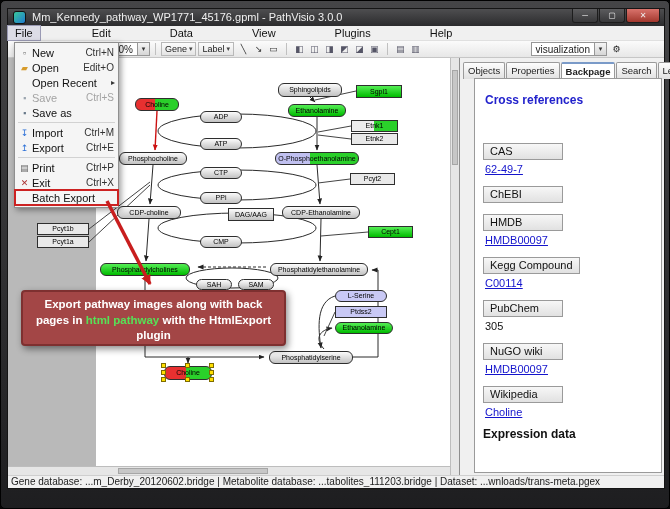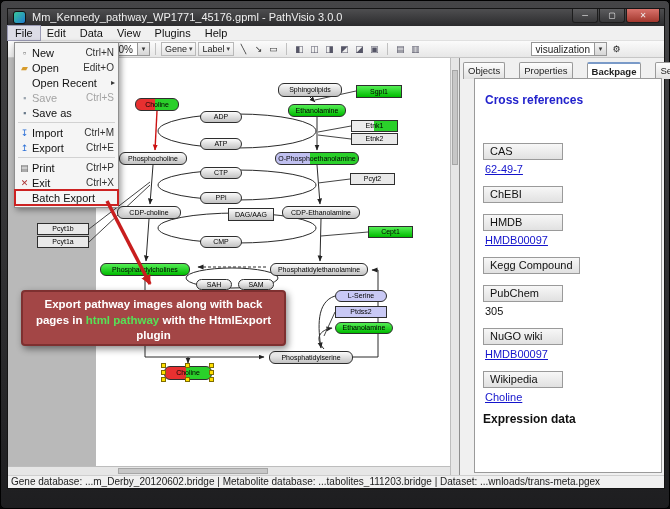--- a/index.html
+++ b/index.html
@@ -17,7 +17,7 @@
   .wbtn.close{width:34px;background:linear-gradient(#d9736c,#a2372d);}
 
   
-  .menubar{position:absolute;left:0;top:17px;width:100%;height:15px;background:#f0f0f0;display:flex;font-size:11px;color:#111;border-bottom:1px solid #e0e0e0;}
+  .menubar{position:absolute;left:0;top:17px;width:100%;height:15px;background:#f0f0f0;display:flex;font-size:11px;color:#111;border-bottom:1px solid #e0e0e0;gap:45px;}
   .mb-item{padding:1px 7px;}
   .mb-item.open{background:#dcdce6;outline:1px solid #9a9ab4;}
 

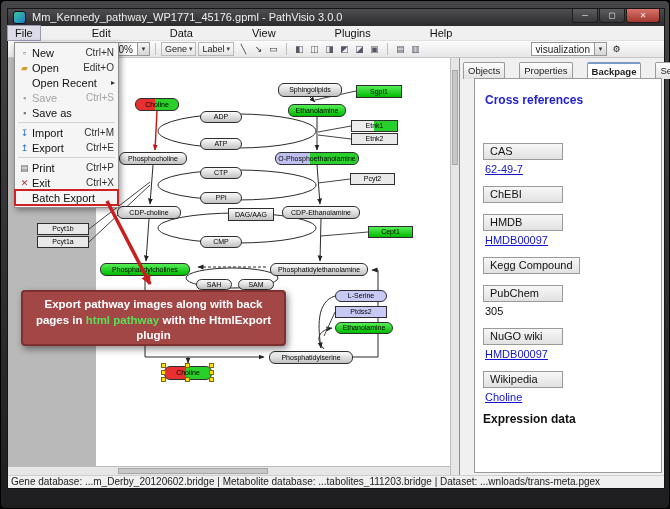--- a/index.html
+++ b/index.html
@@ -54,7 +54,7 @@
 
   
   .panel{position:absolute;left:451px;top:0;width:205px;height:417px;background:#f0f0f0;border-left:1px solid #8e8e8e;}
-  .tabs{display:flex;padding:4px 2px 0 3px;gap:14px;font-size:9.5px;}
+  .tabs{display:flex;padding:4px 2px 0 3px;gap:1px;font-size:9.5px;}
   .tab{padding:2px 4px;background:linear-gradient(#fdfdfd,#e1e1e1);border:1px solid #9a9a9a;border-bottom:none;border-radius:2px 2px 0 0;color:#222;white-space:nowrap;}
   .tab.active{background:#fff;font-weight:bold;border-top:2px solid #7a9ac8;position:relative;top:0px;text-align:right;}
   .panel-content{position:absolute;left:2px;right:2px;top:20px;bottom:2px;background:#fff;border:1px solid #9a9a9a;padding:10px 8px;overflow:hidden;margin-left:12px;}

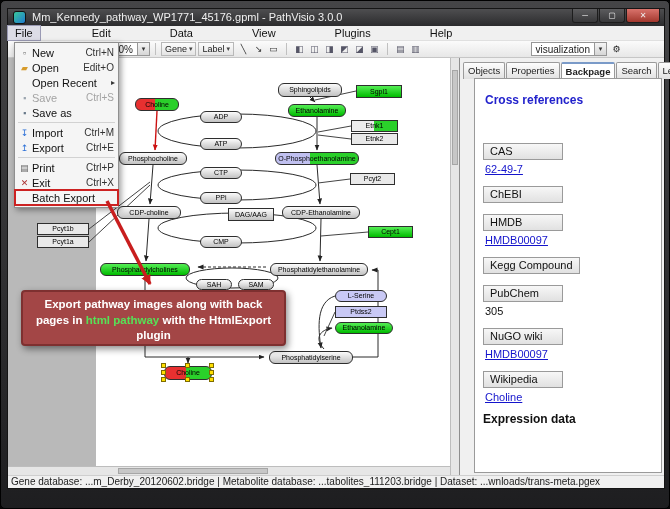--- a/index.html
+++ b/index.html
@@ -246,7 +246,7 @@
               <div class="bp-section"><div class="bp-header">CAS</div><div class="bp-value link">62-49-7</div></div>
               <div class="bp-section"><div class="bp-header">ChEBI</div></div>
               <div class="bp-section"><div class="bp-header">HMDB</div><div class="bp-value link">HMDB00097</div></div>
-              <div class="bp-section"><div class="bp-header">Kegg Compound</div></div>
+              <div class="bp-section"><div class="bp-header">Kegg Compound</div><div class="bp-value link">C00114</div></div>
               <div class="bp-section"><div class="bp-header">PubChem</div><div class="bp-value">305</div></div>
               <div class="bp-section"><div class="bp-header">NuGO wiki</div><div class="bp-value link">HMDB00097</div></div>
               <div class="bp-section"><div class="bp-header">Wikipedia</div><div class="bp-value link">Choline</div></div>

